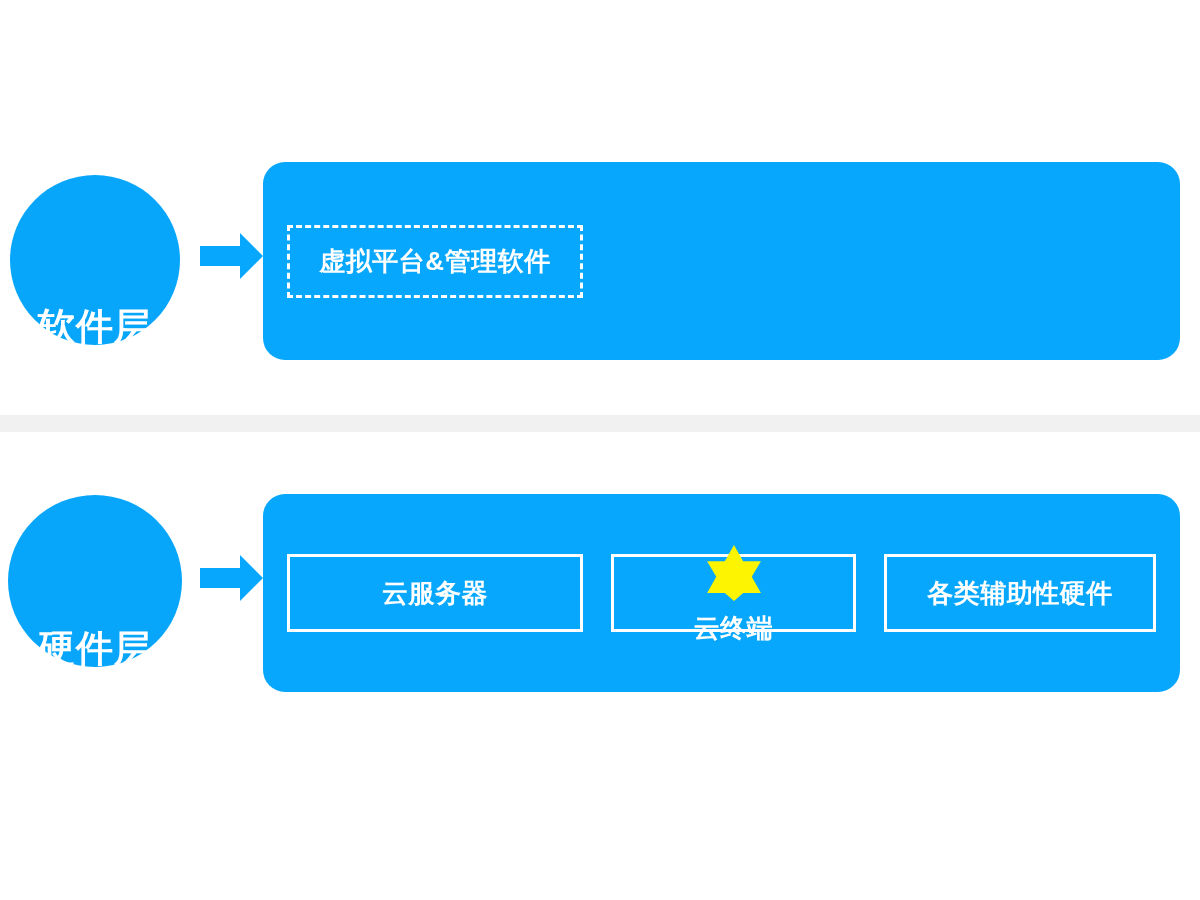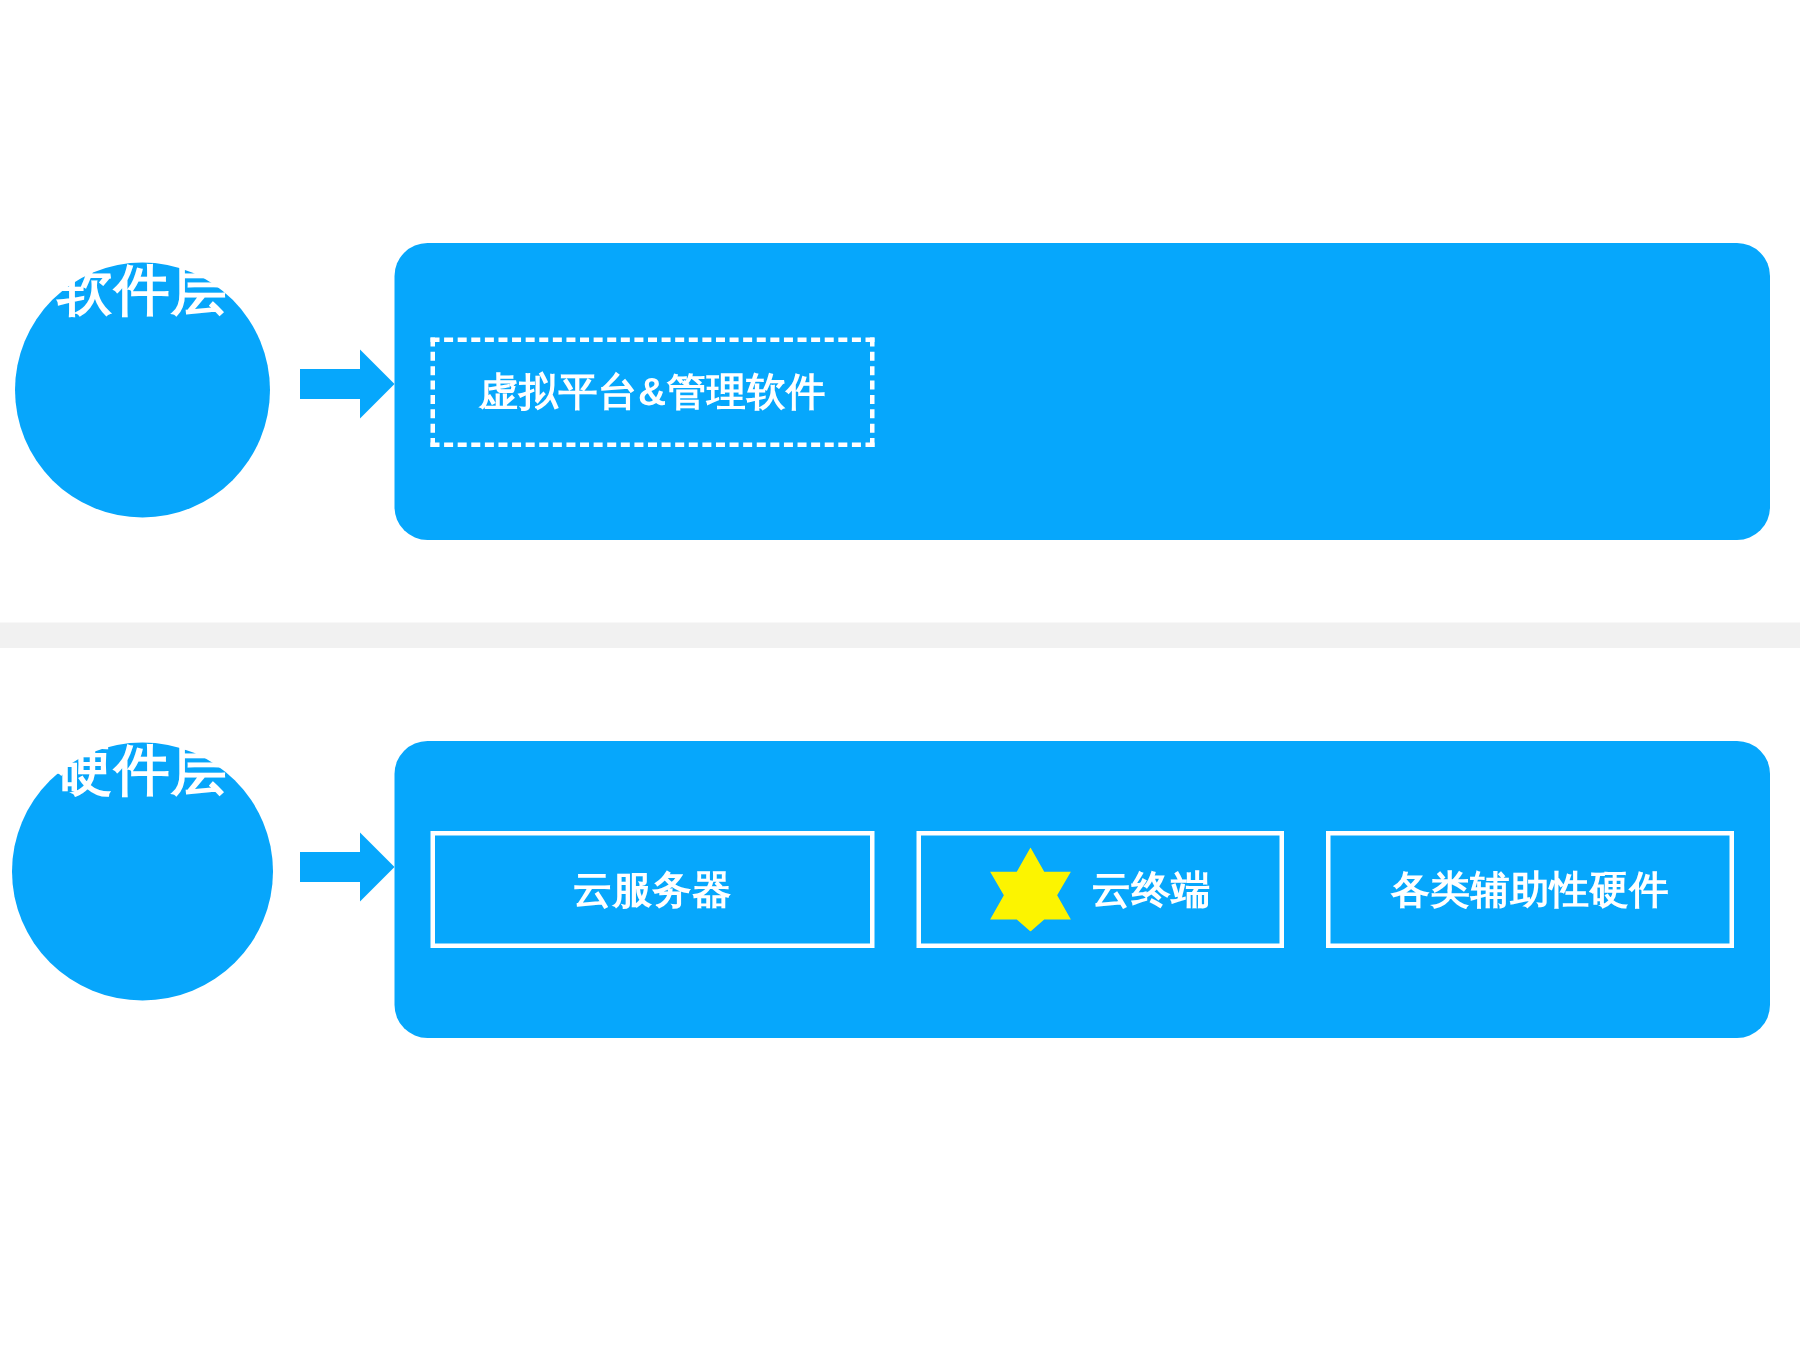--- a/index.html
+++ b/index.html
@@ -37,7 +37,7 @@
     border-radius: 50%;
     background: #07a6fb;
     display: flex;
-    align-items: flex-start;
+    align-items: flex-end;
     justify-content: center;
     box-sizing: border-box;
   }

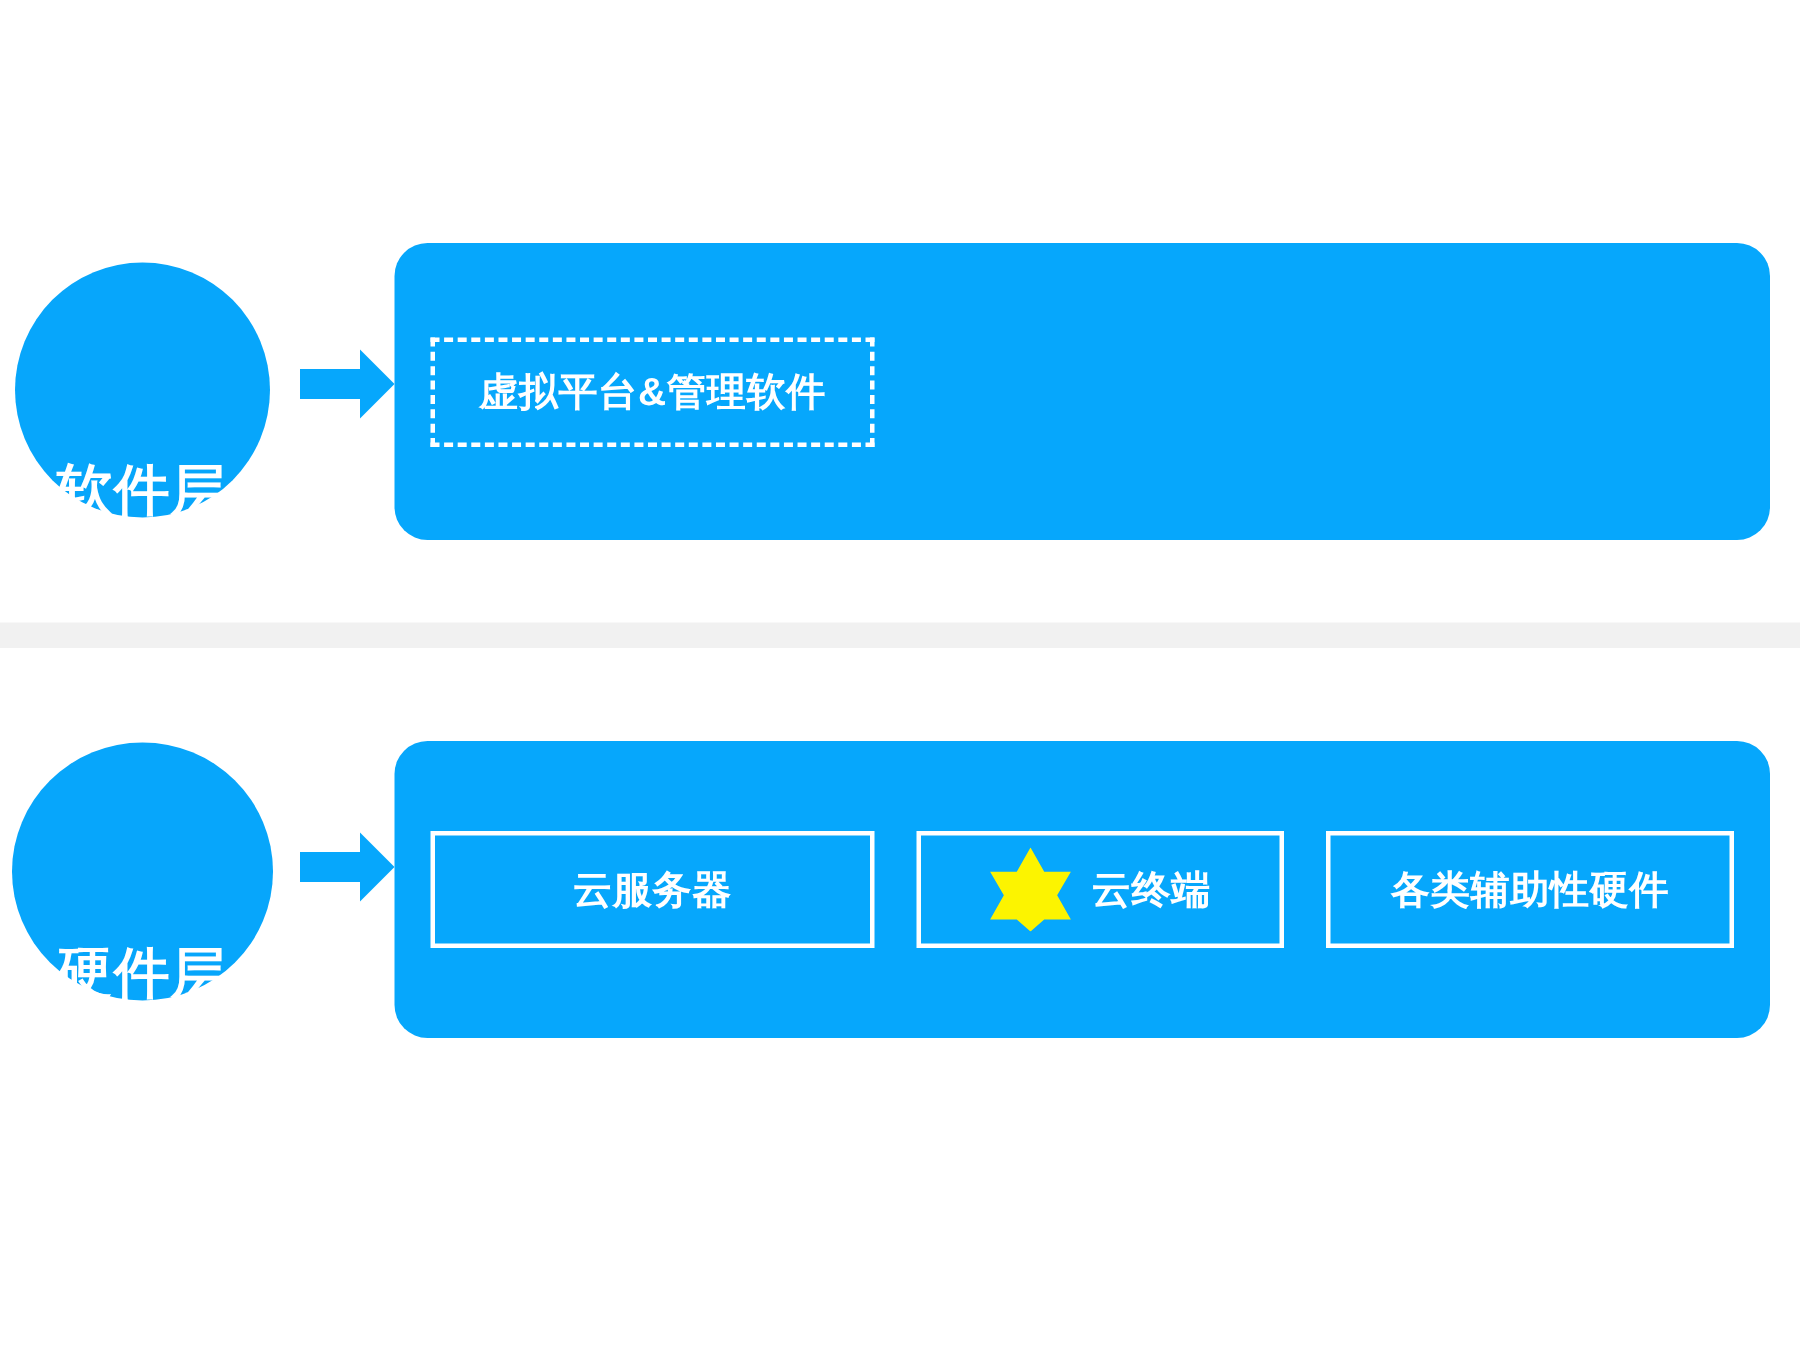--- a/index.html
+++ b/index.html
@@ -126,7 +126,7 @@
 
   #row-hardware .item-box { height: 78px; }
   #row-hardware .item-box:nth-child(1) { width: 296px; }
-  #row-hardware .item-box:nth-child(2) { width: 245px; }
+  #row-hardware .item-box:nth-child(2) { width: 245px; flex-direction: column; }
   #row-hardware .item-box:nth-child(3) { width: 272px; }
 
   

